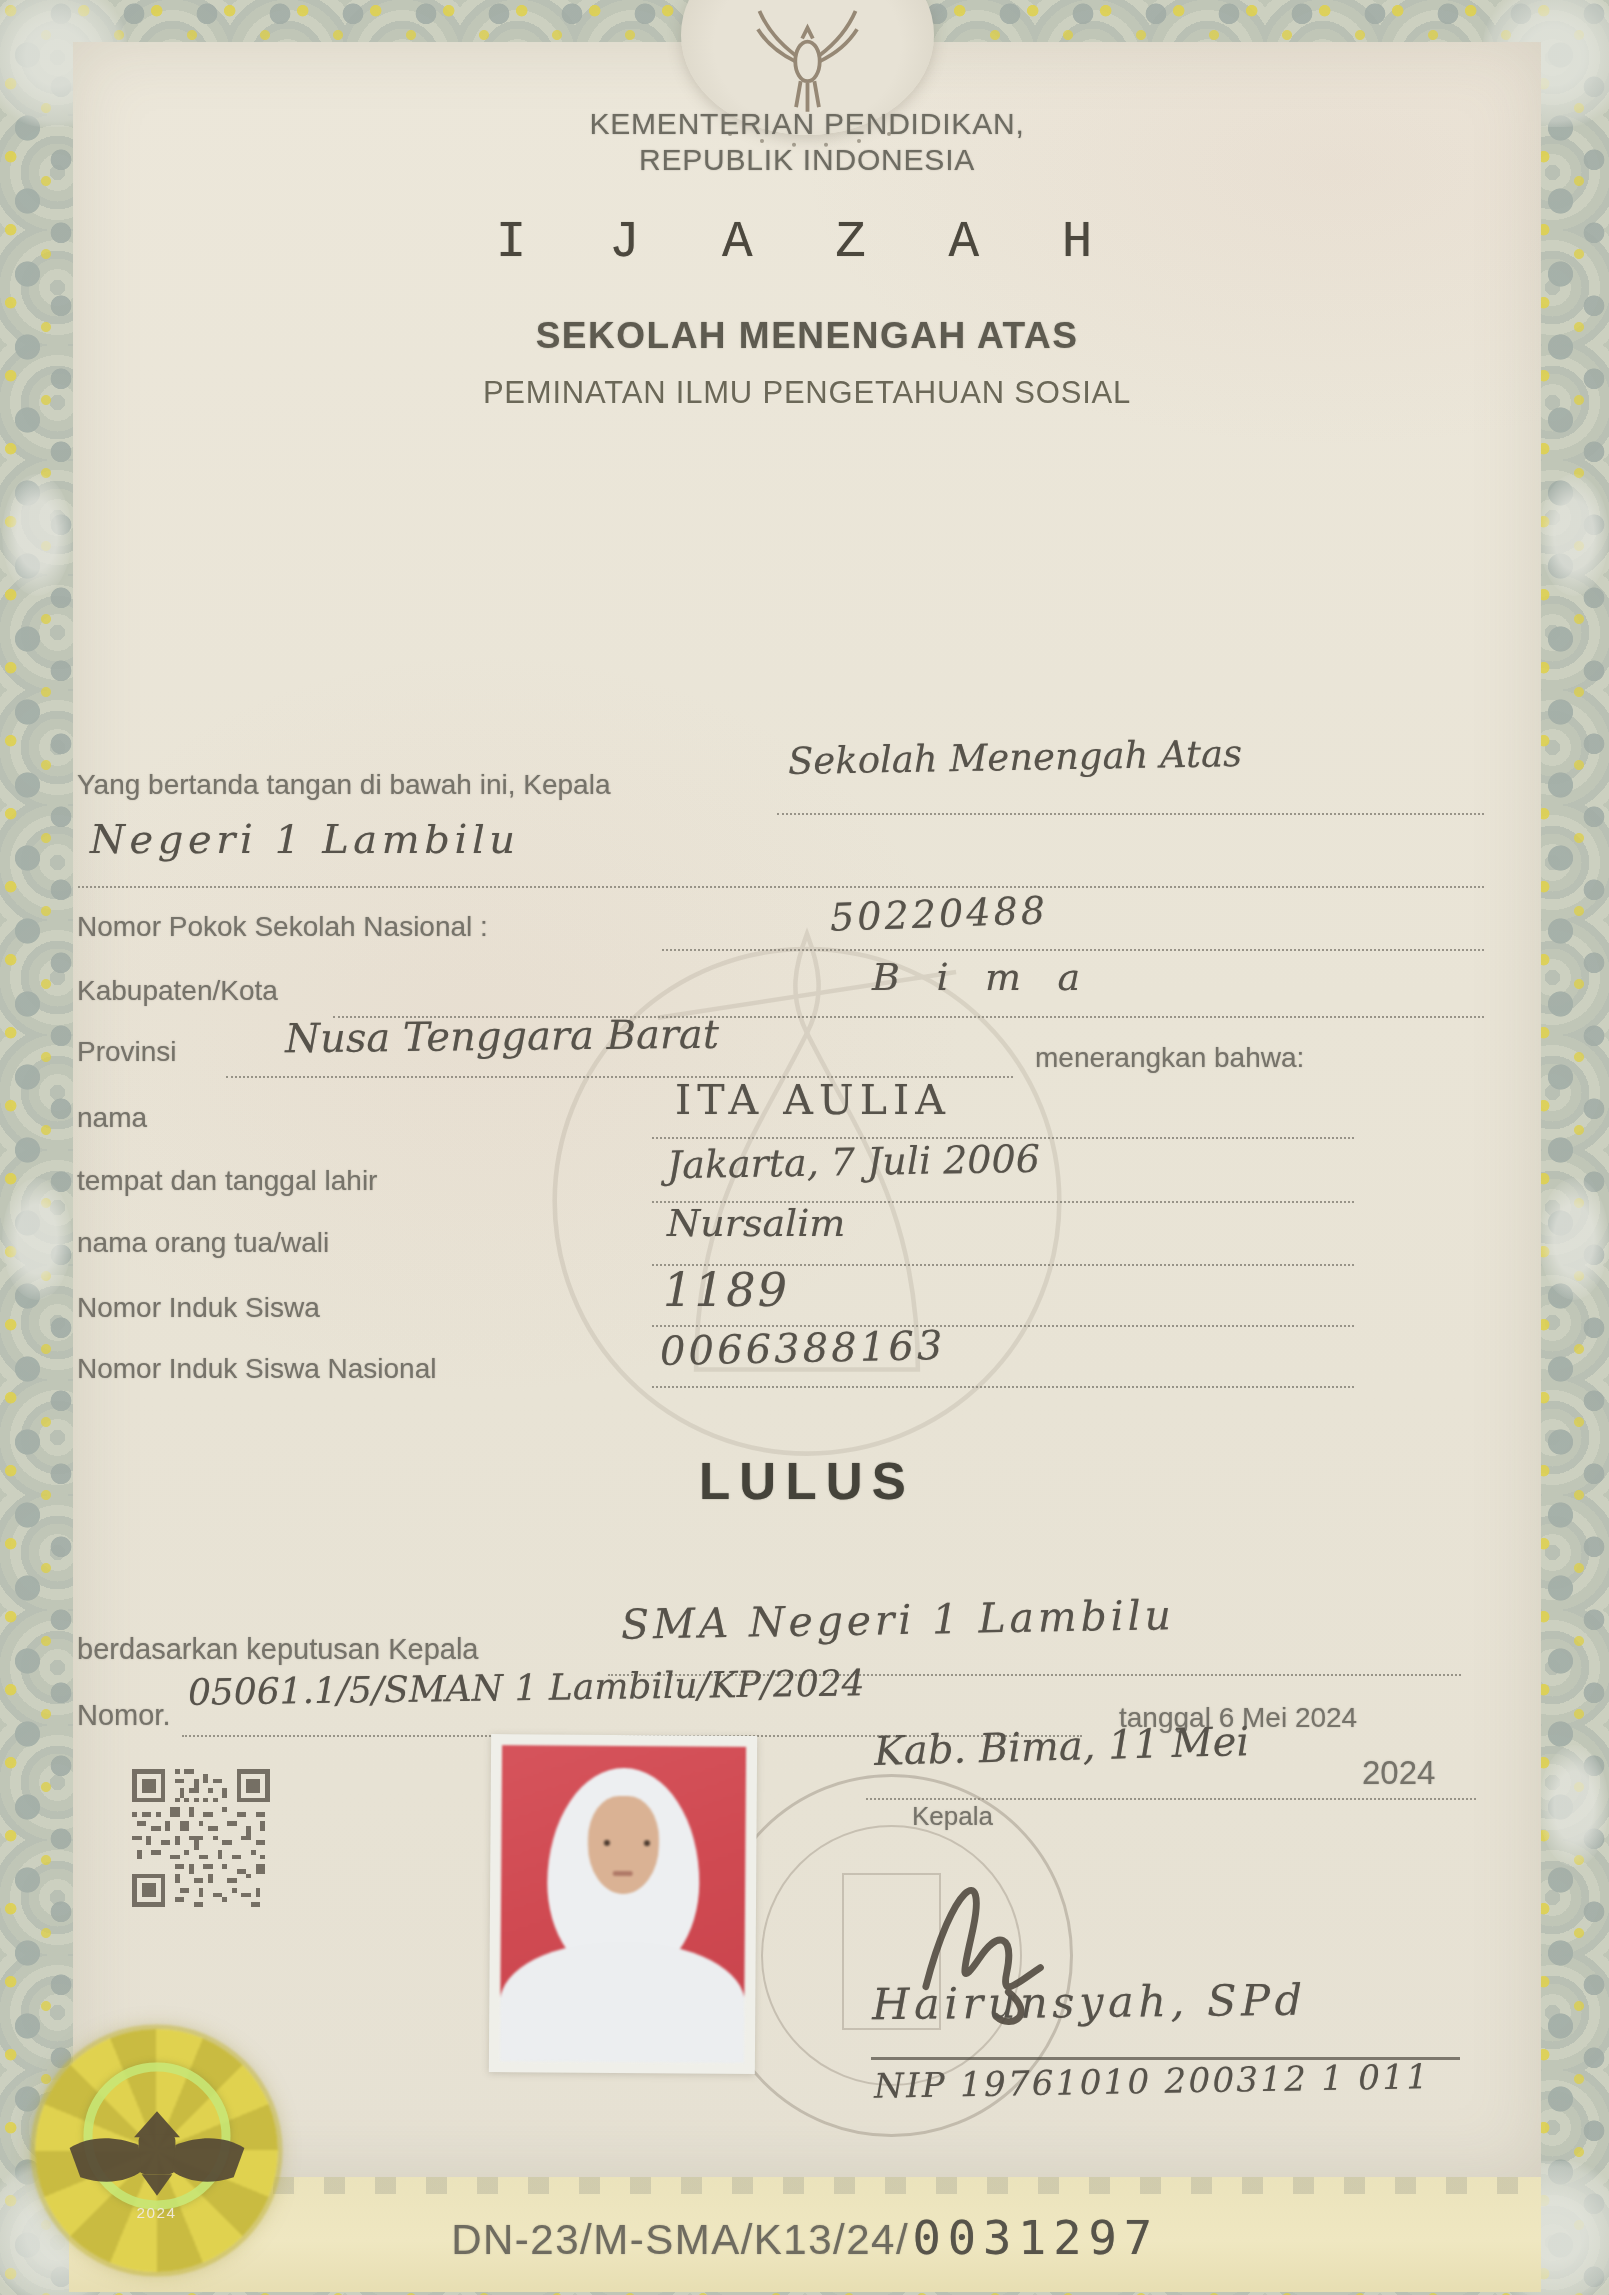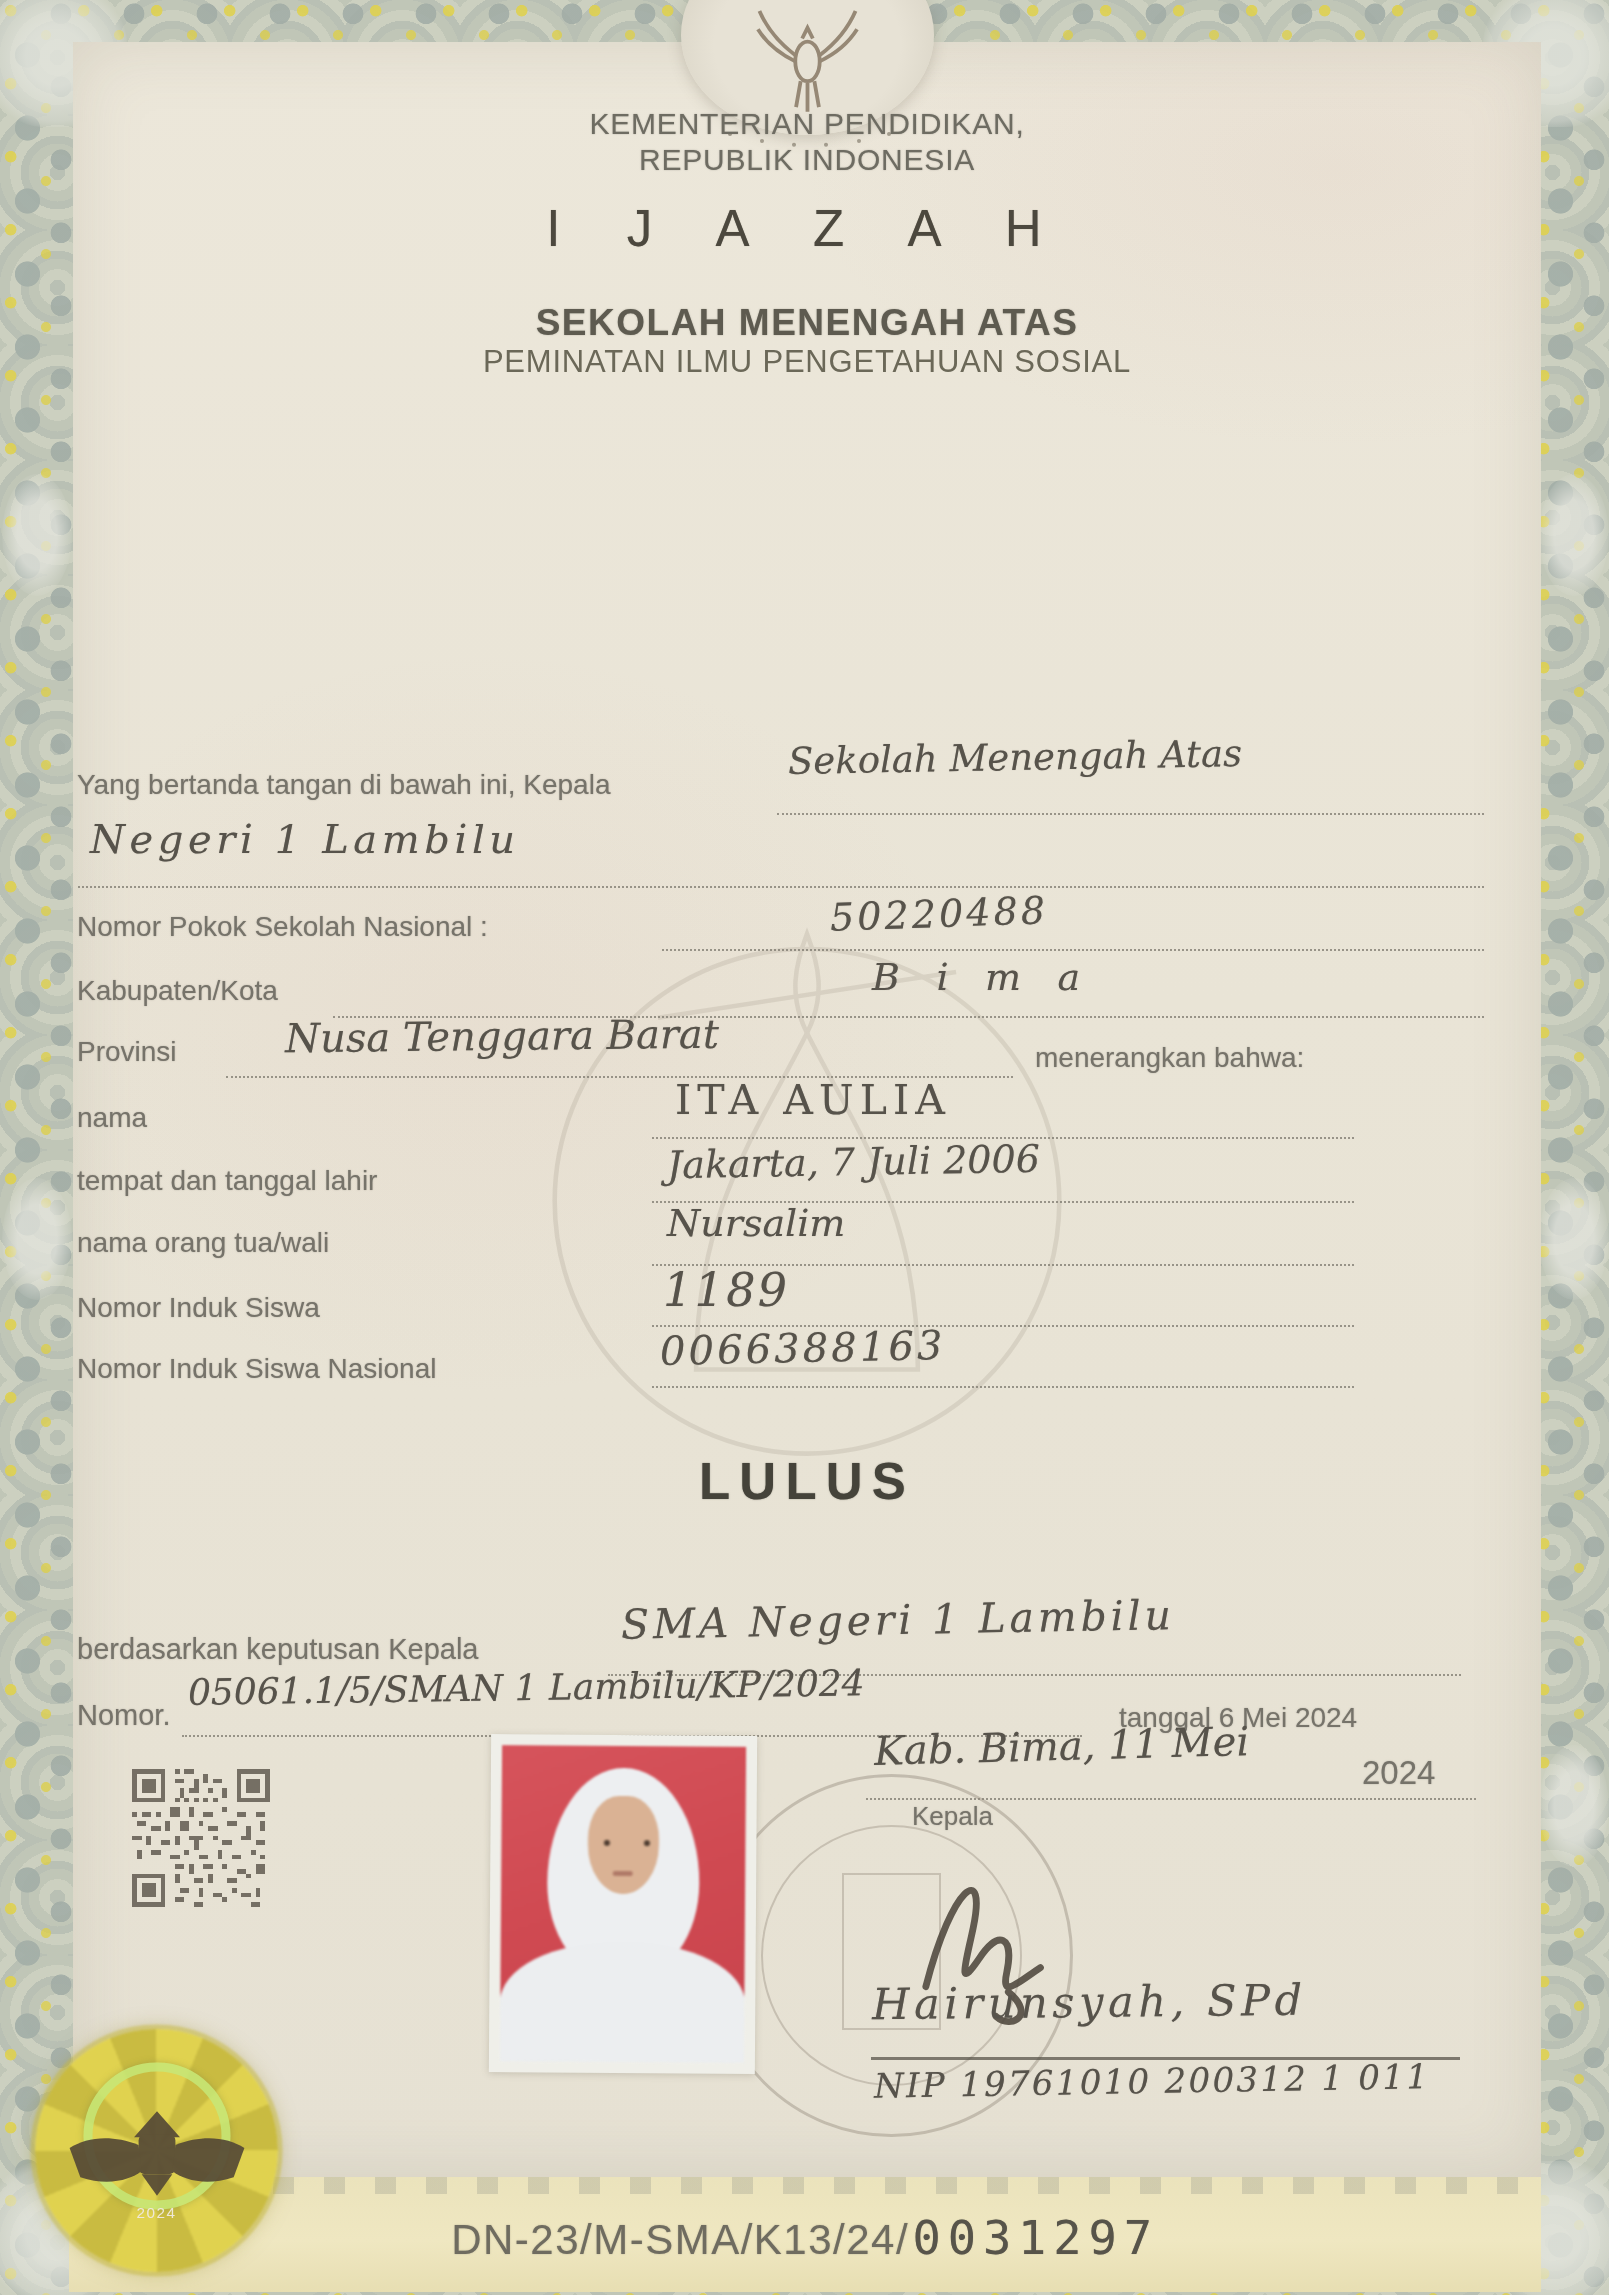--- a/index.html
+++ b/index.html
@@ -50,7 +50,7 @@
   .header-block{position:absolute;left:73px;top:106px;width:1468px;text-align:center;z-index:4;}
   .ministry{font-size:30px;line-height:36px;letter-spacing:0.8px;color:#6e6c62;
             text-shadow:0 0 1.5px rgba(110,108,98,.55);}
-  .ijazah{margin-top:21px;font-family:Liberation Sans, sans-serif;font-size:51px;letter-spacing:26px;
+  .ijazah{margin-top:36px;font-family:Liberation Mono, monospace;font-size:51px;letter-spacing:26px;
           color:#4c483e;text-shadow:0 0 0.8px rgba(76,72,62,.6);}
   .school-level{margin-top:44px;font-size:37px;font-weight:bold;letter-spacing:1.5px;color:#5e5b50;
           text-shadow:0 0 1.5px rgba(94,91,80,.5);}

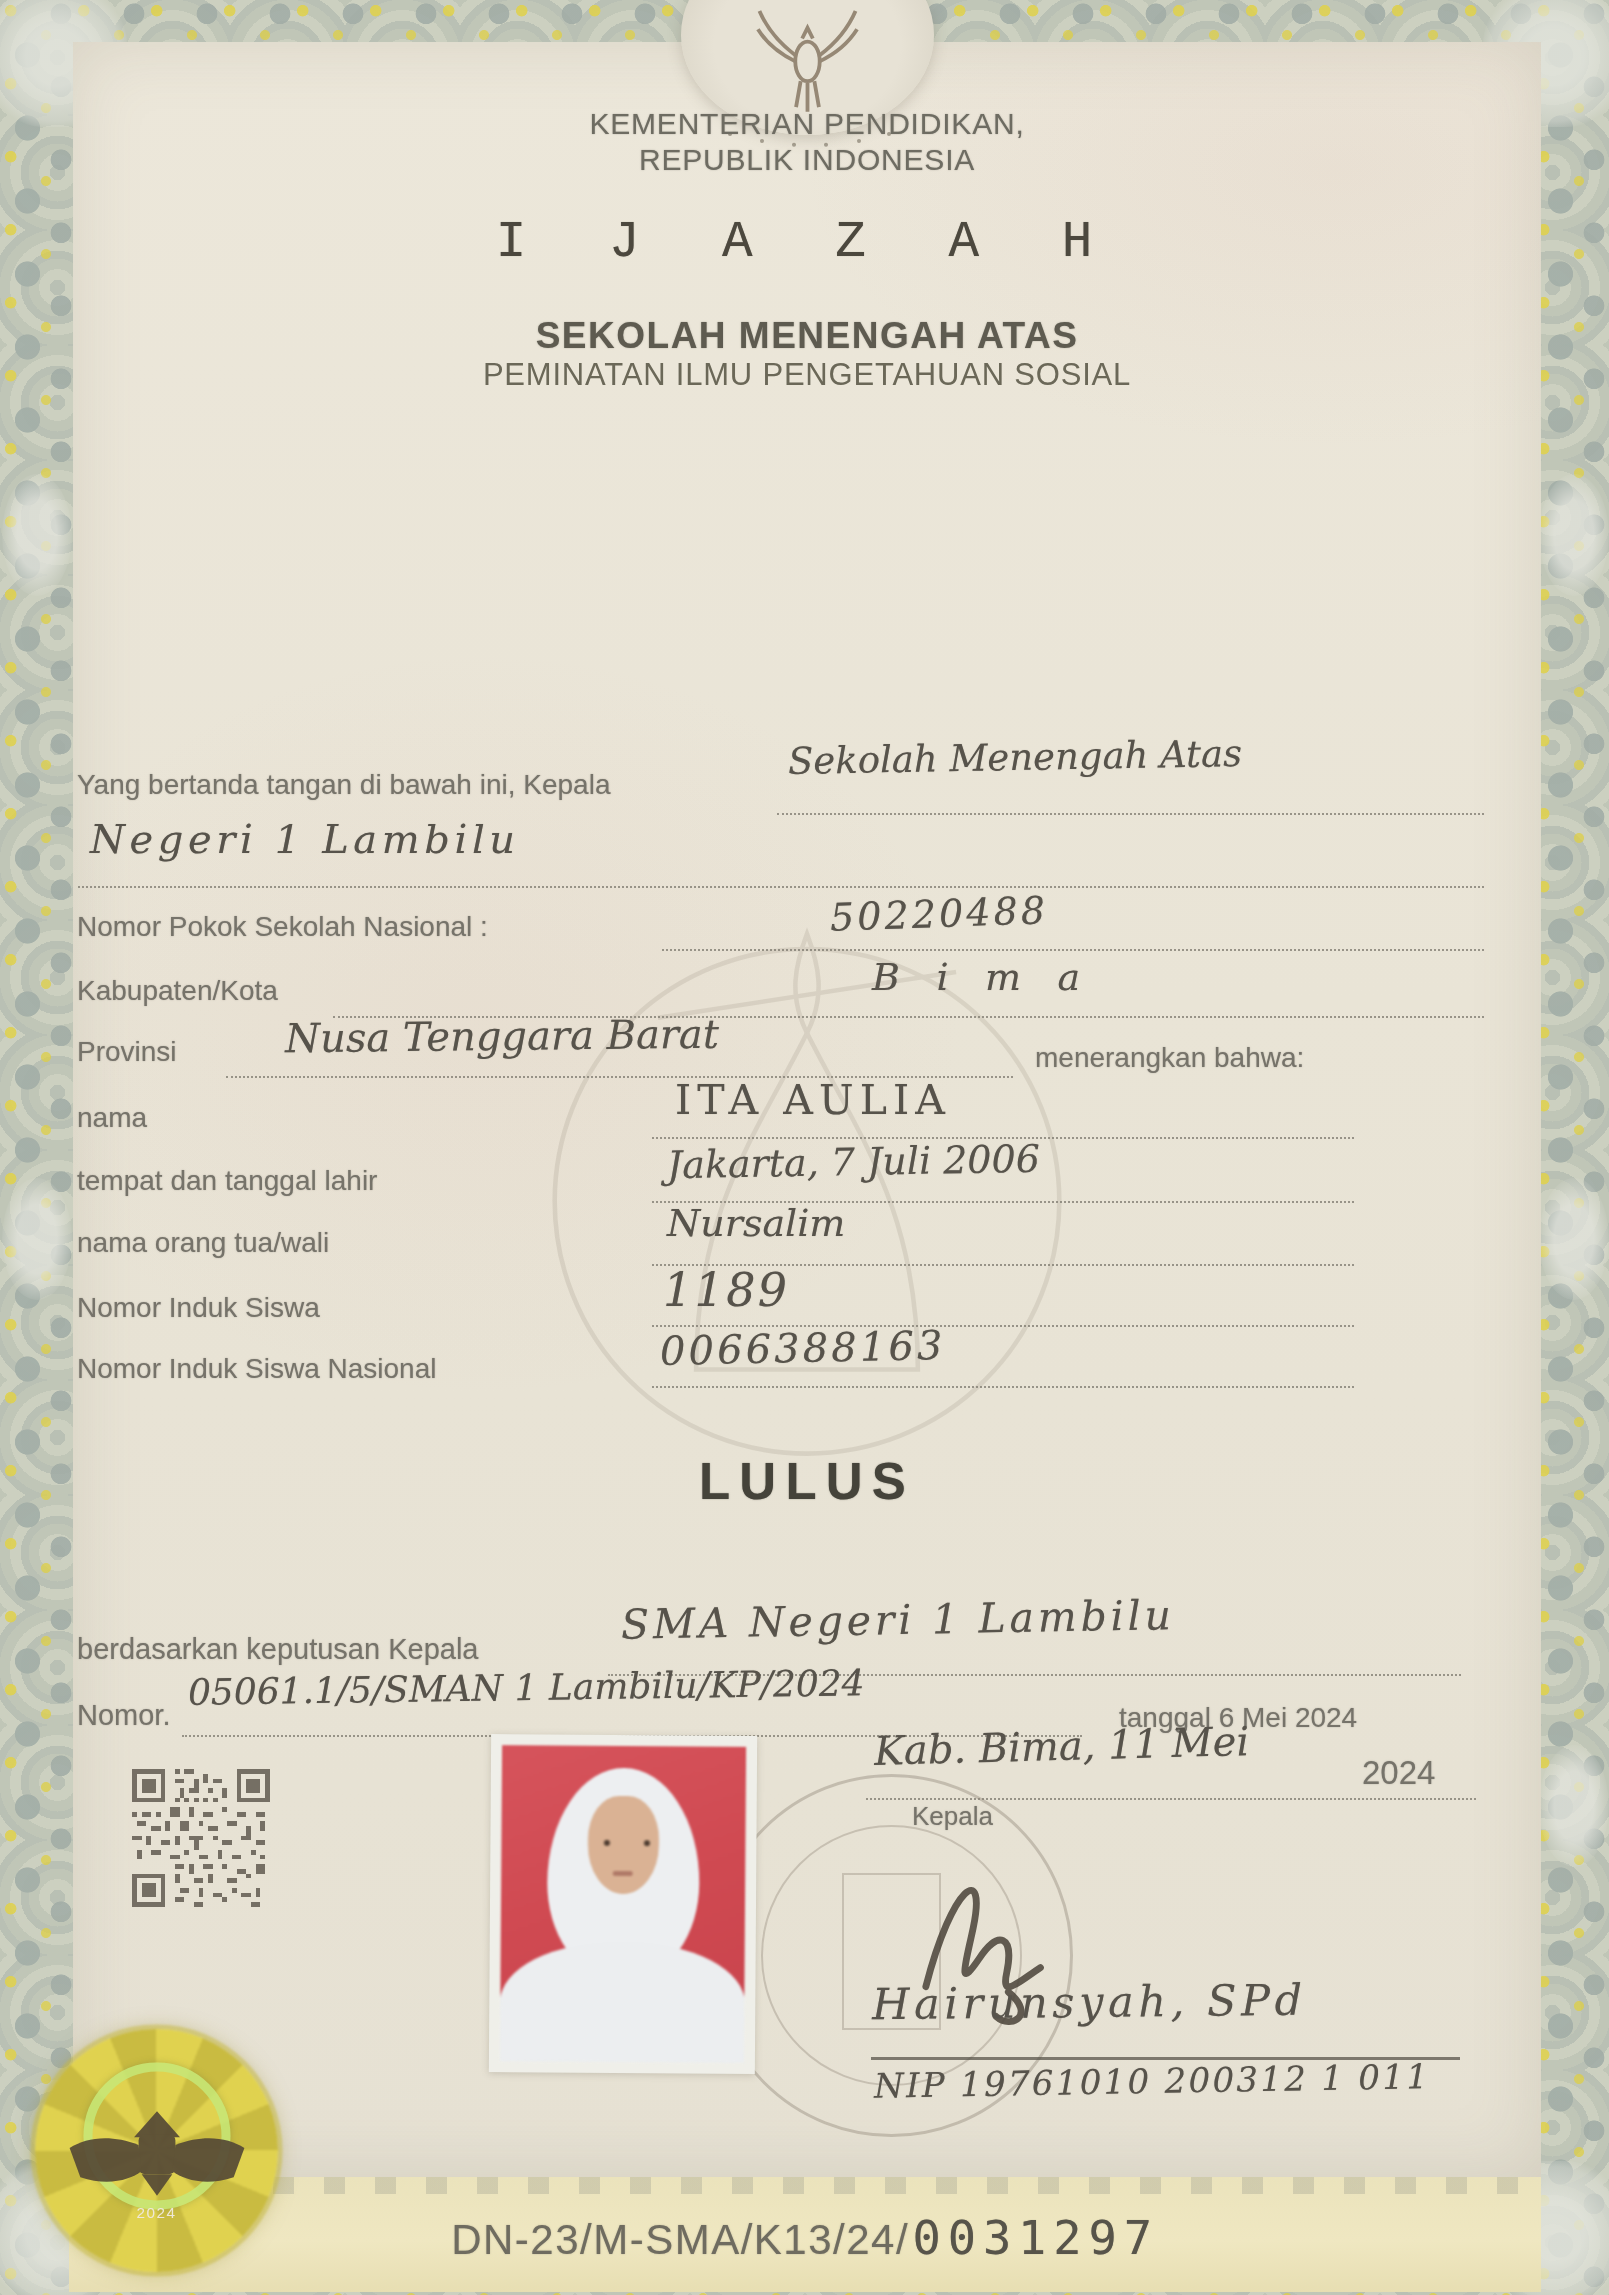--- a/index.html
+++ b/index.html
@@ -54,7 +54,7 @@
           color:#4c483e;text-shadow:0 0 0.8px rgba(76,72,62,.6);}
   .school-level{margin-top:44px;font-size:37px;font-weight:bold;letter-spacing:1.5px;color:#5e5b50;
           text-shadow:0 0 1.5px rgba(94,91,80,.5);}
-  .program{margin-top:0;font-size:31px;letter-spacing:0.8px;color:#6b6858;}
+  .program{margin-top:18px;font-size:31px;letter-spacing:0.8px;color:#6b6858;}
   .ajaran{margin-top:7.7px;font-size:28px;color:#6b6858;}
   .lulus{position:absolute;left:73px;top:1452px;width:1468px;text-align:center;z-index:4;
          font-size:51px;font-weight:bold;letter-spacing:9.2px;color:#45433a;

